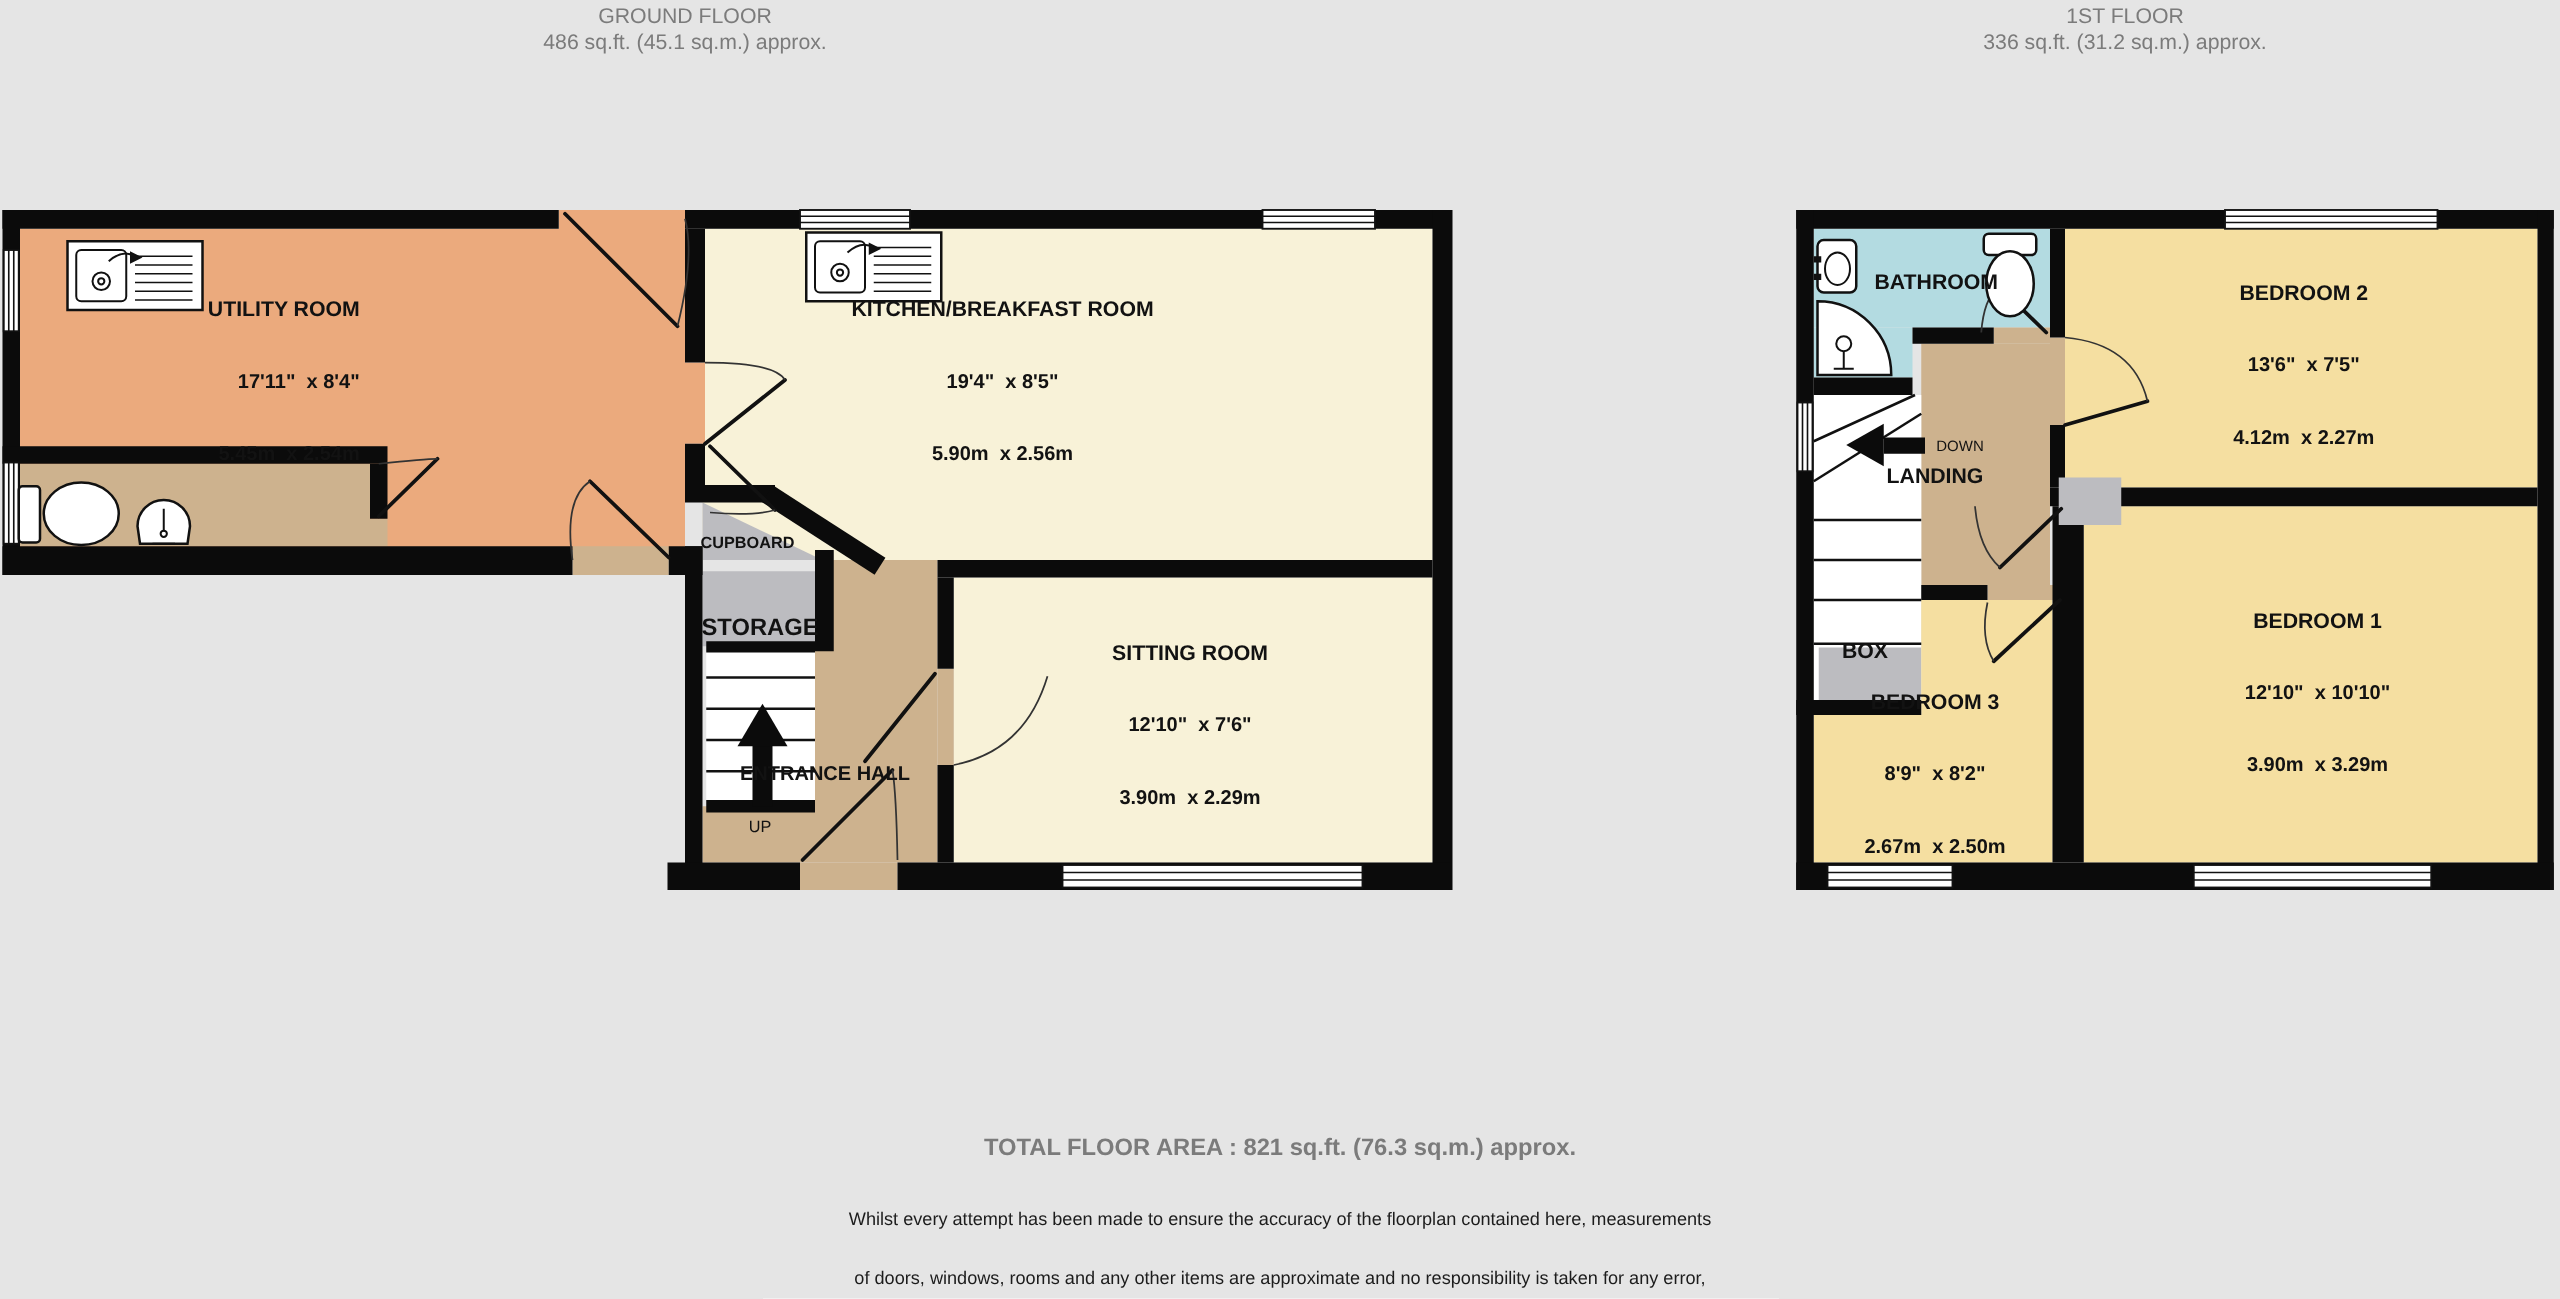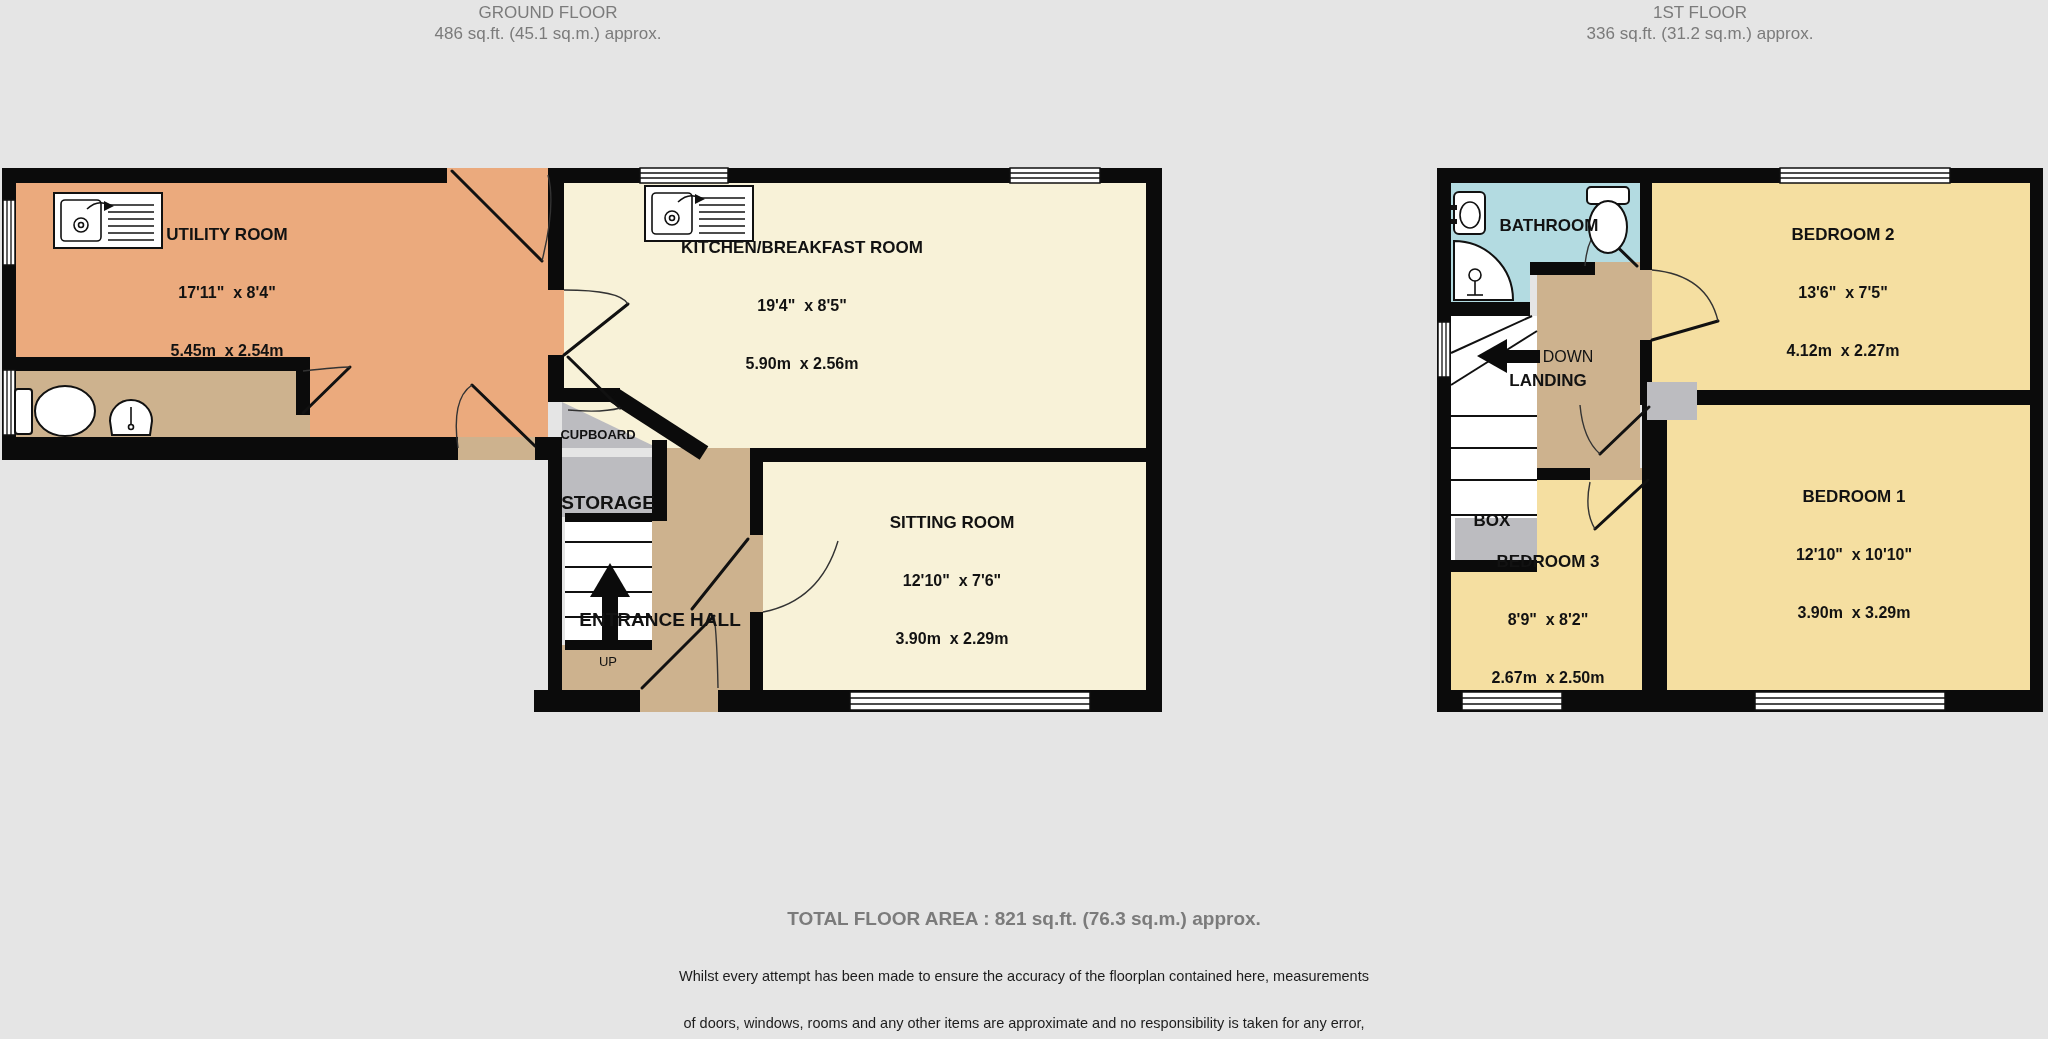--- a/index.html
+++ b/index.html
@@ -282,7 +282,7 @@
     </g>
   </svg>
 
-  <div class="room-label" style="left:227px;top:293px;">
+  <div class="room-label" style="left:227px;top:306px;text-align:right;">
     <div class="t">UTILITY ROOM</div>
     <div class="d">17'11"  x 8'4"</div>
     <div class="d">5.45m  x 2.54m</div>

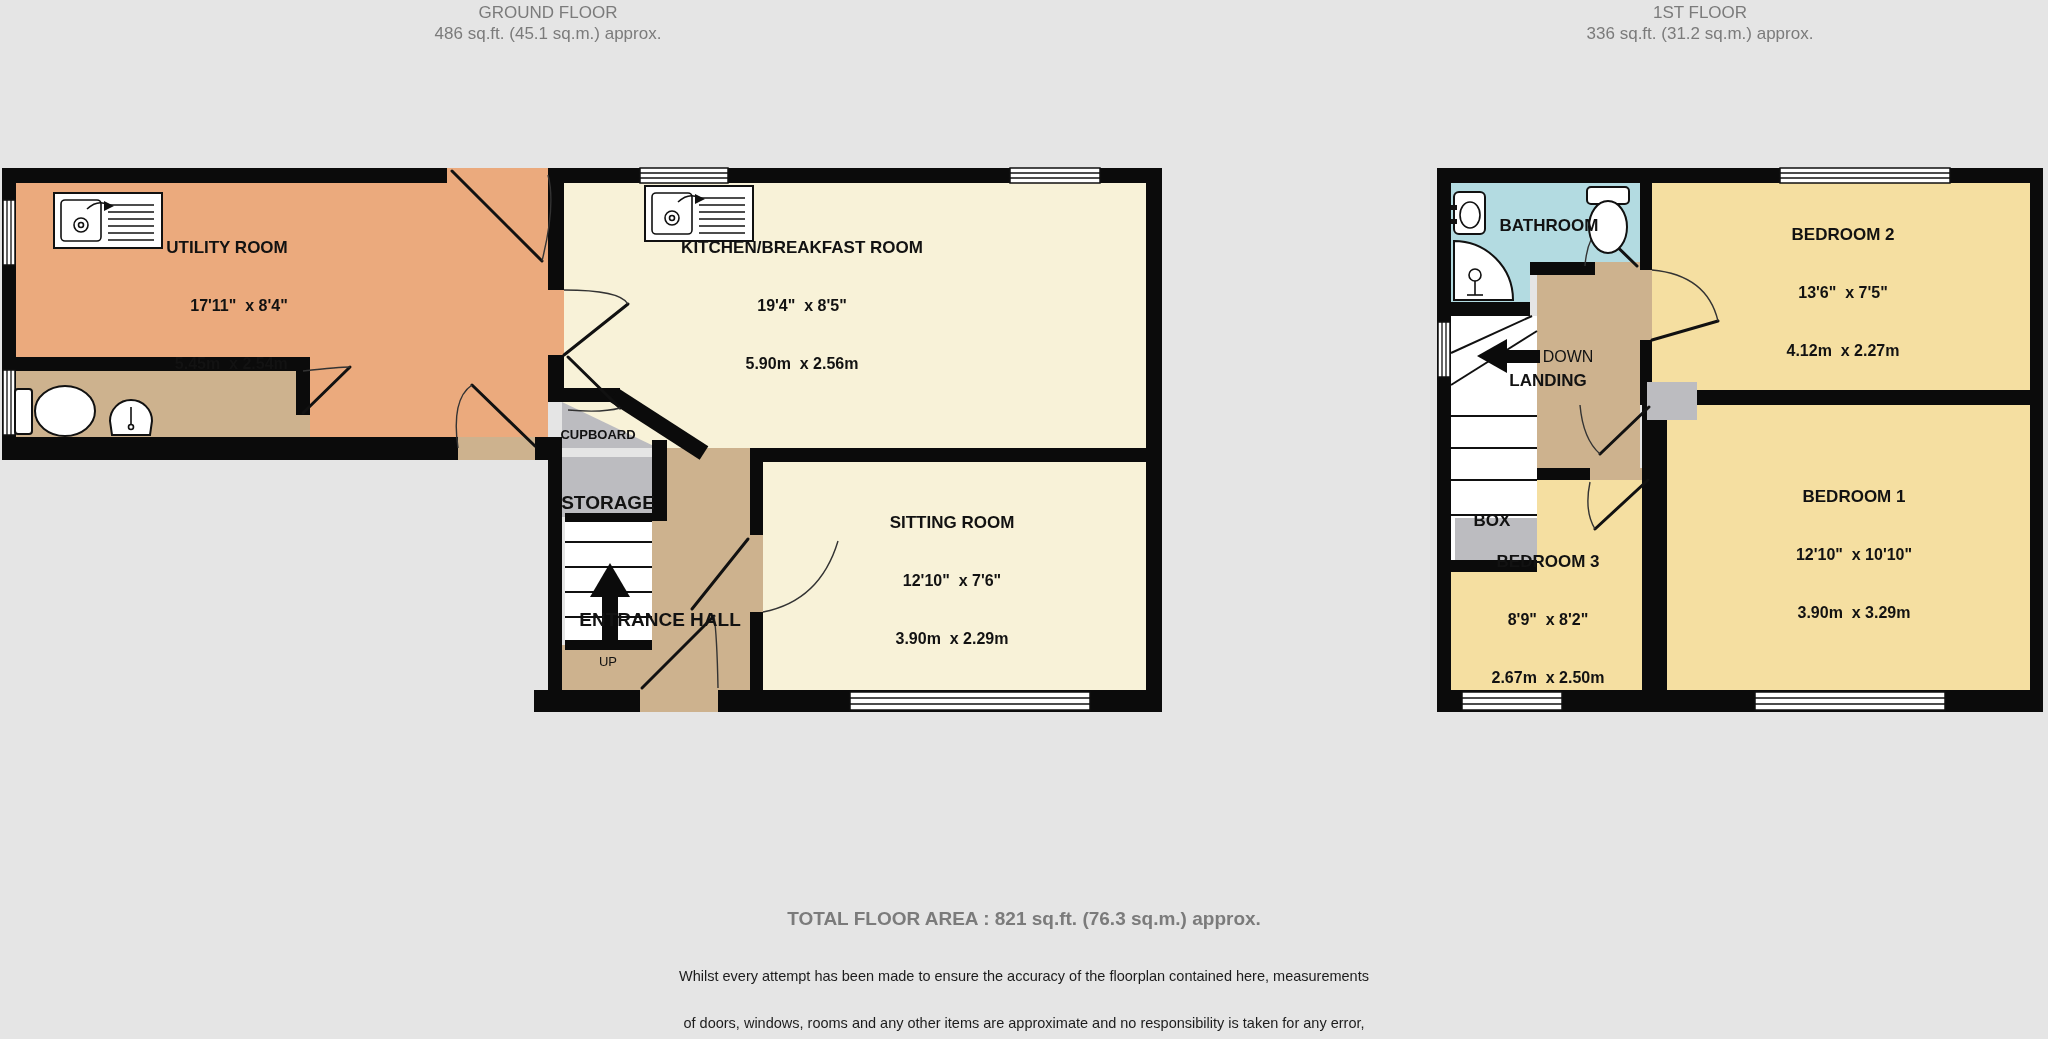--- a/index.html
+++ b/index.html
@@ -319,7 +319,7 @@
     <div class="d">2.67m  x 2.50m</div>
   </div>
   <div class="small-label" style="left:1548px;top:381px;font-size:17px;">LANDING</div>
-  <div class="small-label" style="left:1568px;top:357px;font-size:16px;font-weight:normal;">DOWN</div>
+  <div class="small-label" style="left:1568px;top:357px;font-size:12px;font-weight:normal;">DOWN</div>
   <div class="small-label" style="left:1492px;top:521px;font-size:17px;">BOX</div>
 
   <div class="footer total" style="top:908px;">TOTAL FLOOR AREA : 821 sq.ft. (76.3 sq.m.) approx.</div>

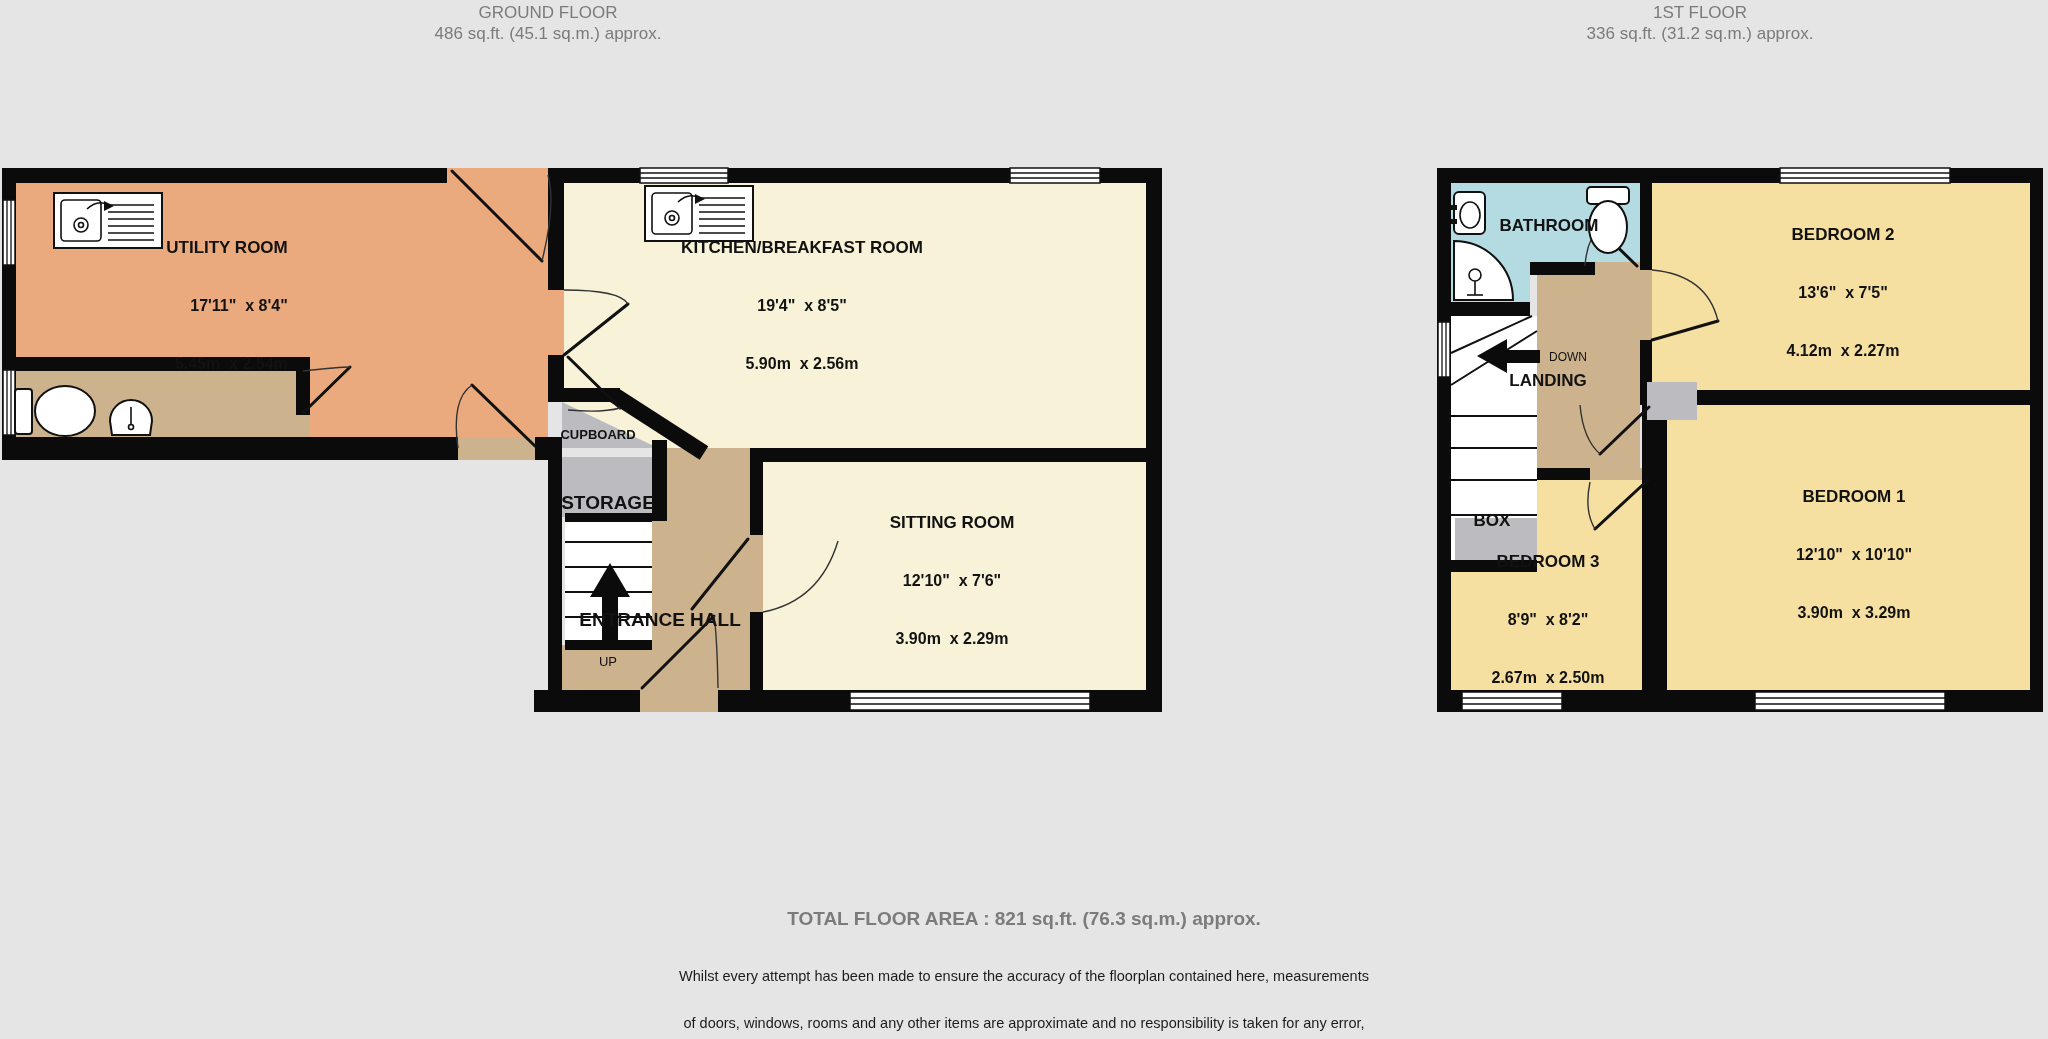--- a/index.html
+++ b/index.html
@@ -299,7 +299,7 @@
   </div>
   <div class="small-label" style="left:598px;top:434px;font-size:13px;">CUPBOARD</div>
   <div class="small-label" style="left:608px;top:503px;font-size:19px;">STORAGE</div>
-  <div class="small-label" style="left:660px;top:620px;font-size:19px;">ENTRANCE HALL</div>
+  <div class="small-label" style="left:660px;top:620px;font-size:16px;">ENTRANCE HALL</div>
   <div class="small-label" style="left:608px;top:661px;font-size:13px;font-weight:normal;">UP</div>
 
   <div class="small-label" style="left:1549px;top:226px;font-size:17px;">BATHROOM</div>

